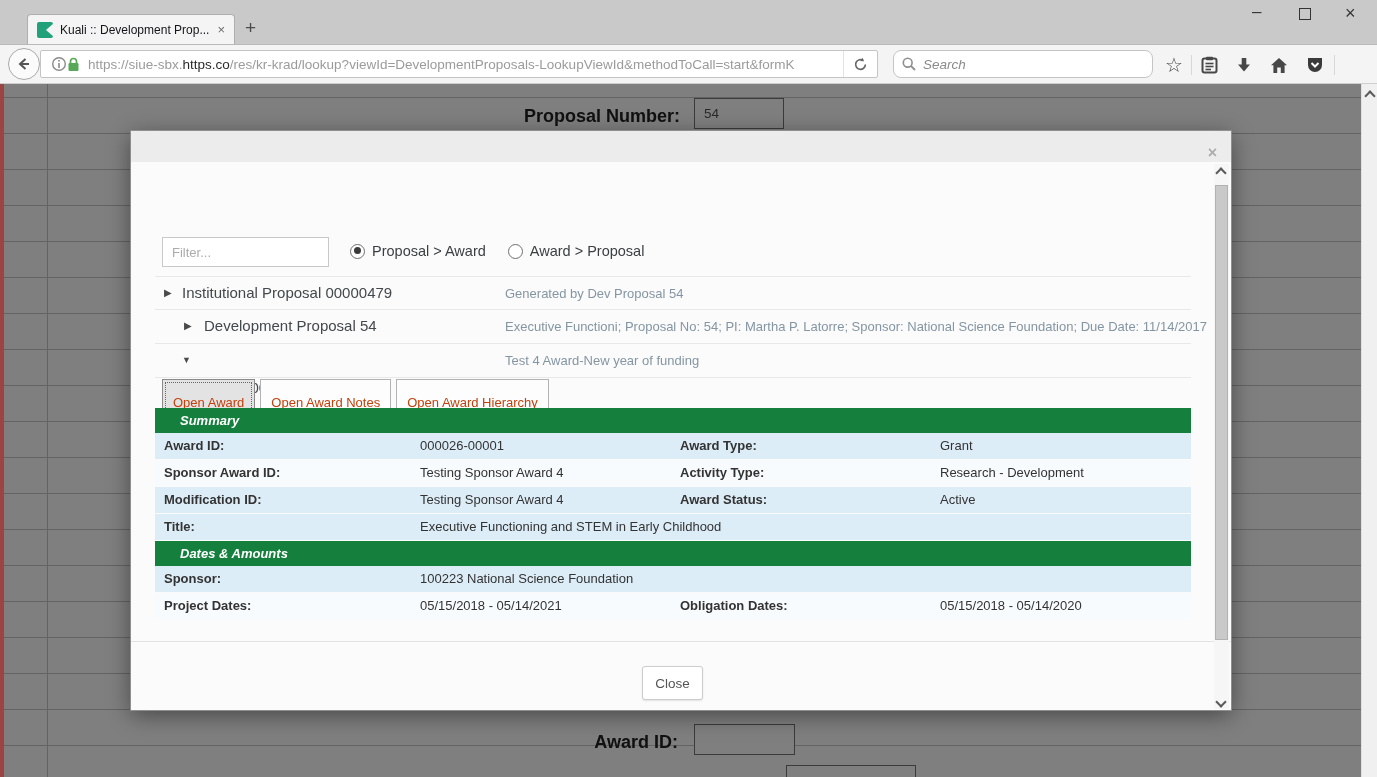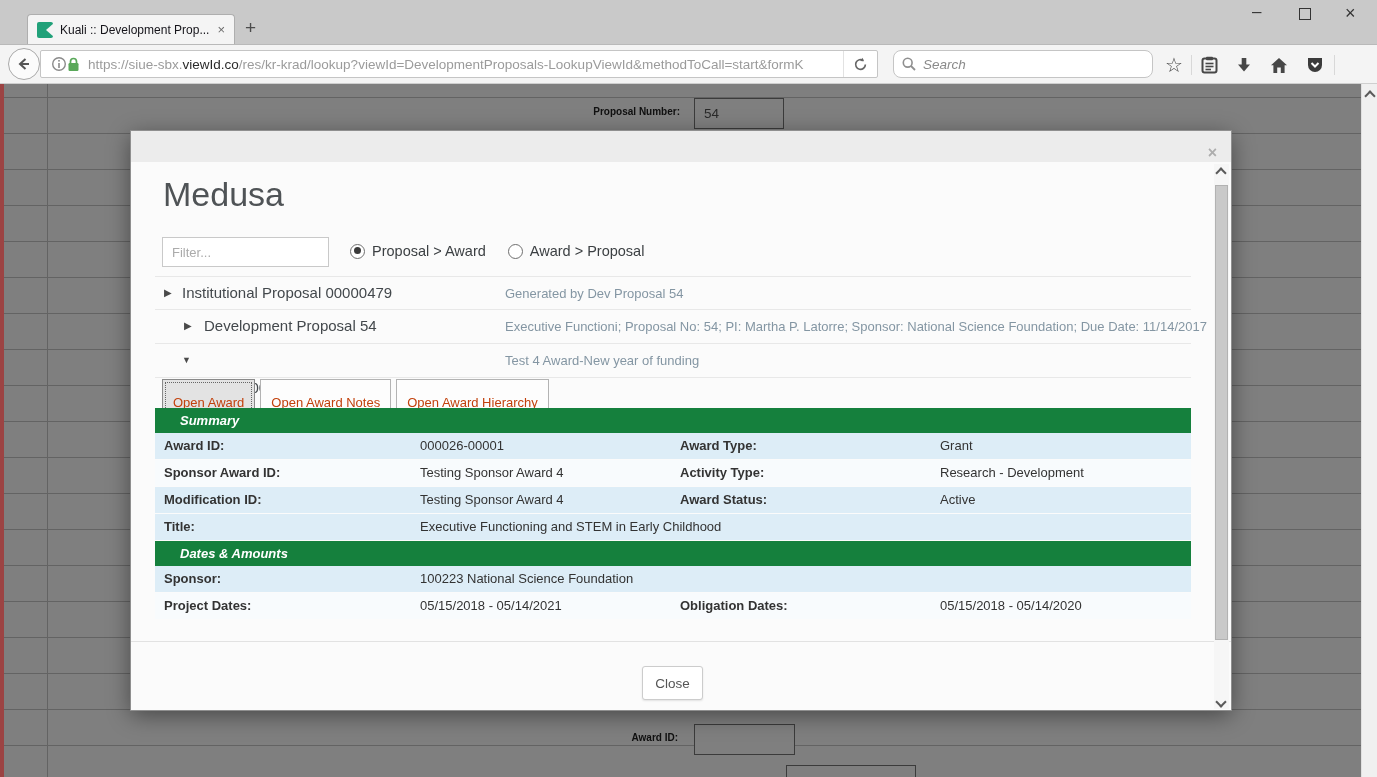--- a/index.html
+++ b/index.html
@@ -135,7 +135,7 @@
       <path d="M3.5 6 V4.5 a3 3 0 0 1 6 0 V6" fill="none" stroke="#59a859" stroke-width="1.7"></path>
       <rect x="1.5" y="6" width="10" height="8" rx="1.2" fill="#59a859"></rect>
     </svg>
-    <div class="url-text"><span class="url-dim">https://siue-sbx.</span><span class="url-host">viewId.co</span><span class="url-path">/res/kr-krad/lookup?viewId=DevelopmentProposals-LookupViewId&amp;methodToCall=start&amp;formK</span></div>
+    <div class="url-text"><span class="url-dim">https://siue-sbx.</span><span class="url-host">https.co</span><span class="url-path">/res/kr-krad/lookup?viewId=DevelopmentProposals-LookupViewId&amp;methodToCall=start&amp;formK</span></div>
     <div class="reload-box">
       <svg width="15" height="15" viewBox="0 0 16 16">
         <path d="M13.2 8 a5.2 5.2 0 1 1 -2.1-4.2" fill="none" stroke="#666" stroke-width="1.8"></path>

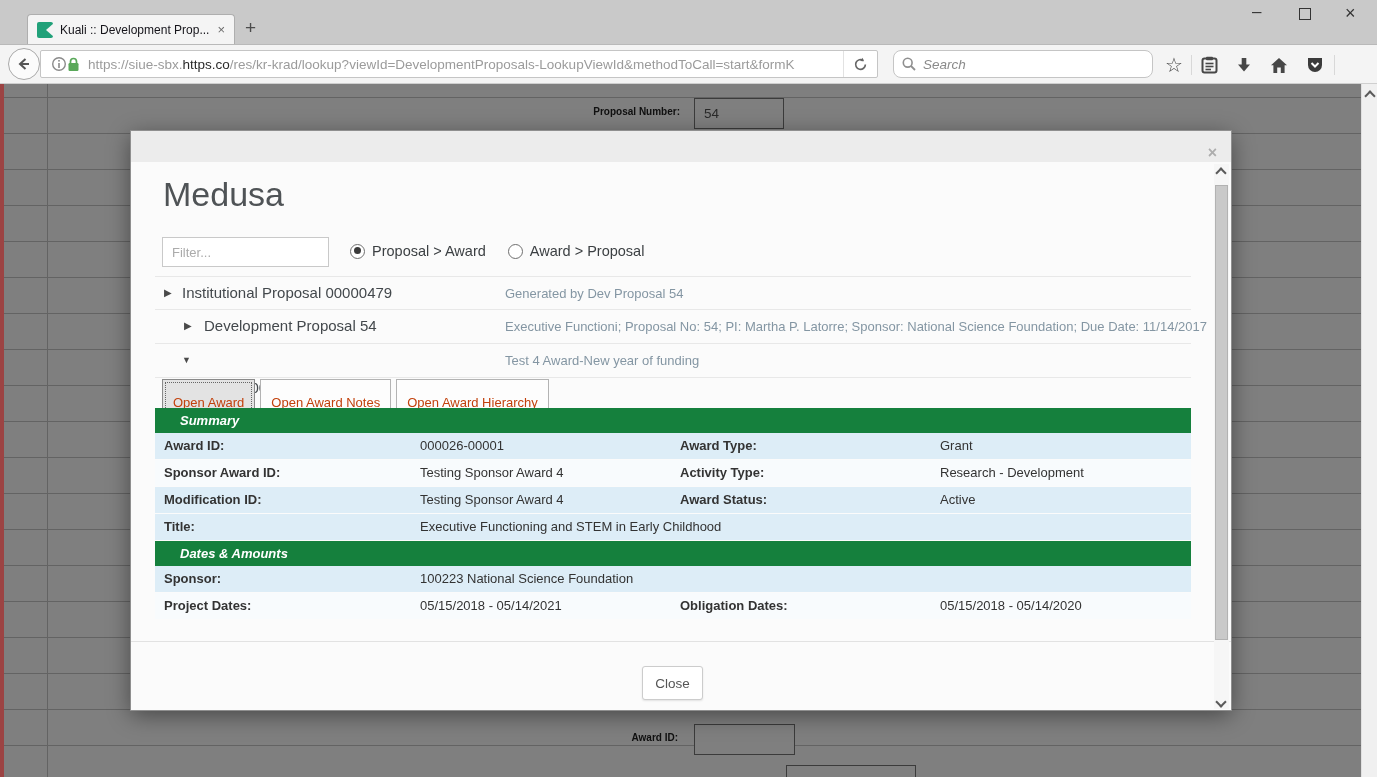--- a/index.html
+++ b/index.html
@@ -46,7 +46,7 @@
   .bg-rows { position:absolute; left:4px; right:16px; top:13px; bottom:0;
              background:repeating-linear-gradient(to bottom, #c6c6c6 0 1px, transparent 1px 36px); }
   .bg-vline { position:absolute; left:47px; top:0; bottom:0; width:1px; background:#c6c6c6; }
-  .bg-label { position:absolute; font-size:10px; font-weight:bold; color:#222; text-align:right; }
+  .bg-label { position:absolute; font-size:18px; font-weight:bold; color:#222; text-align:right; }
   .bg-input { position:absolute; background:#fff; border:1px solid #767676; font-size:13.5px; color:#555; padding-left:9px; line-height:29px; }
 
   .overlay { position:absolute; inset:0; background:rgba(0,0,0,0.5); z-index:10; }

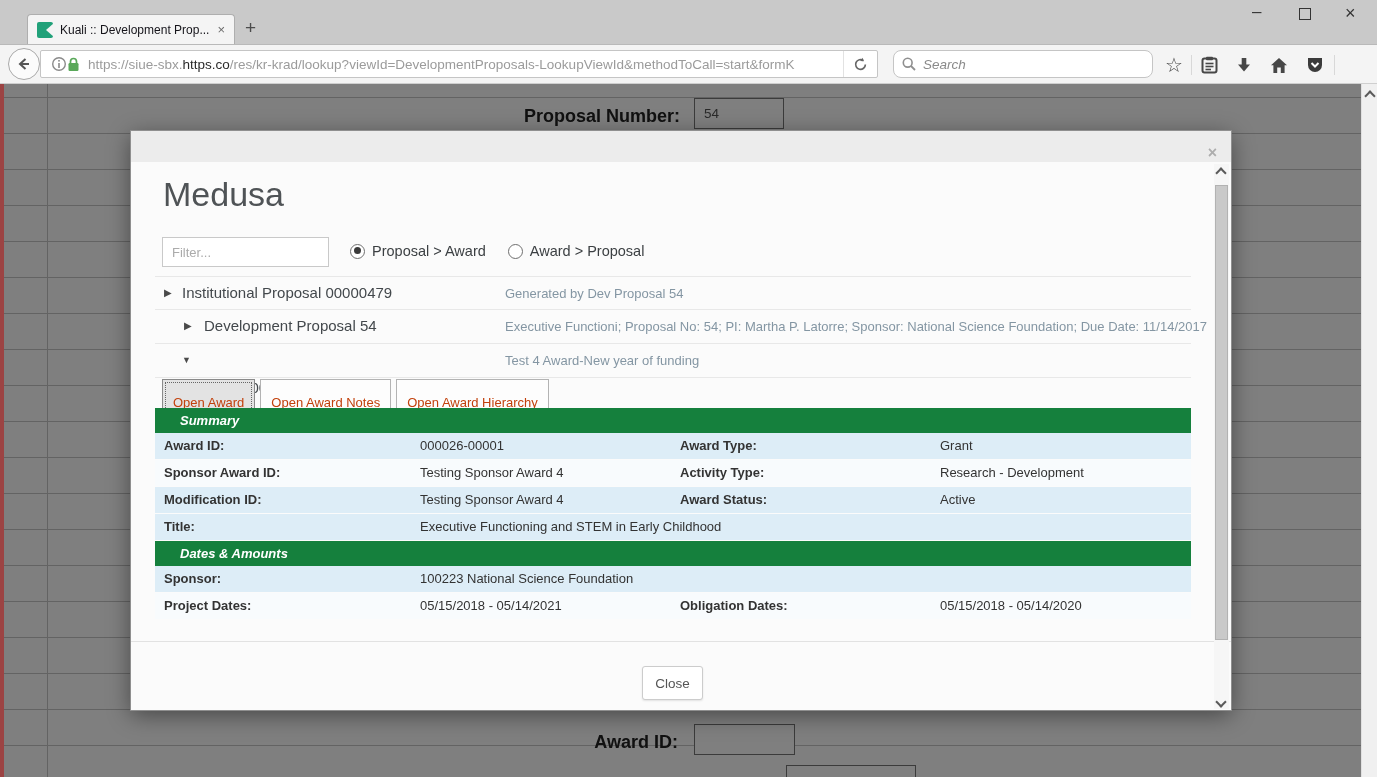--- a/index.html
+++ b/index.html
@@ -205,7 +205,6 @@
     <div class="modal-header"></div>
     <span class="modal-x">×</span>
 
-    <div class="modal-title">Medusa</div>
 
     <input class="filter-input" type="text" placeholder="Filter..." style="">
 

